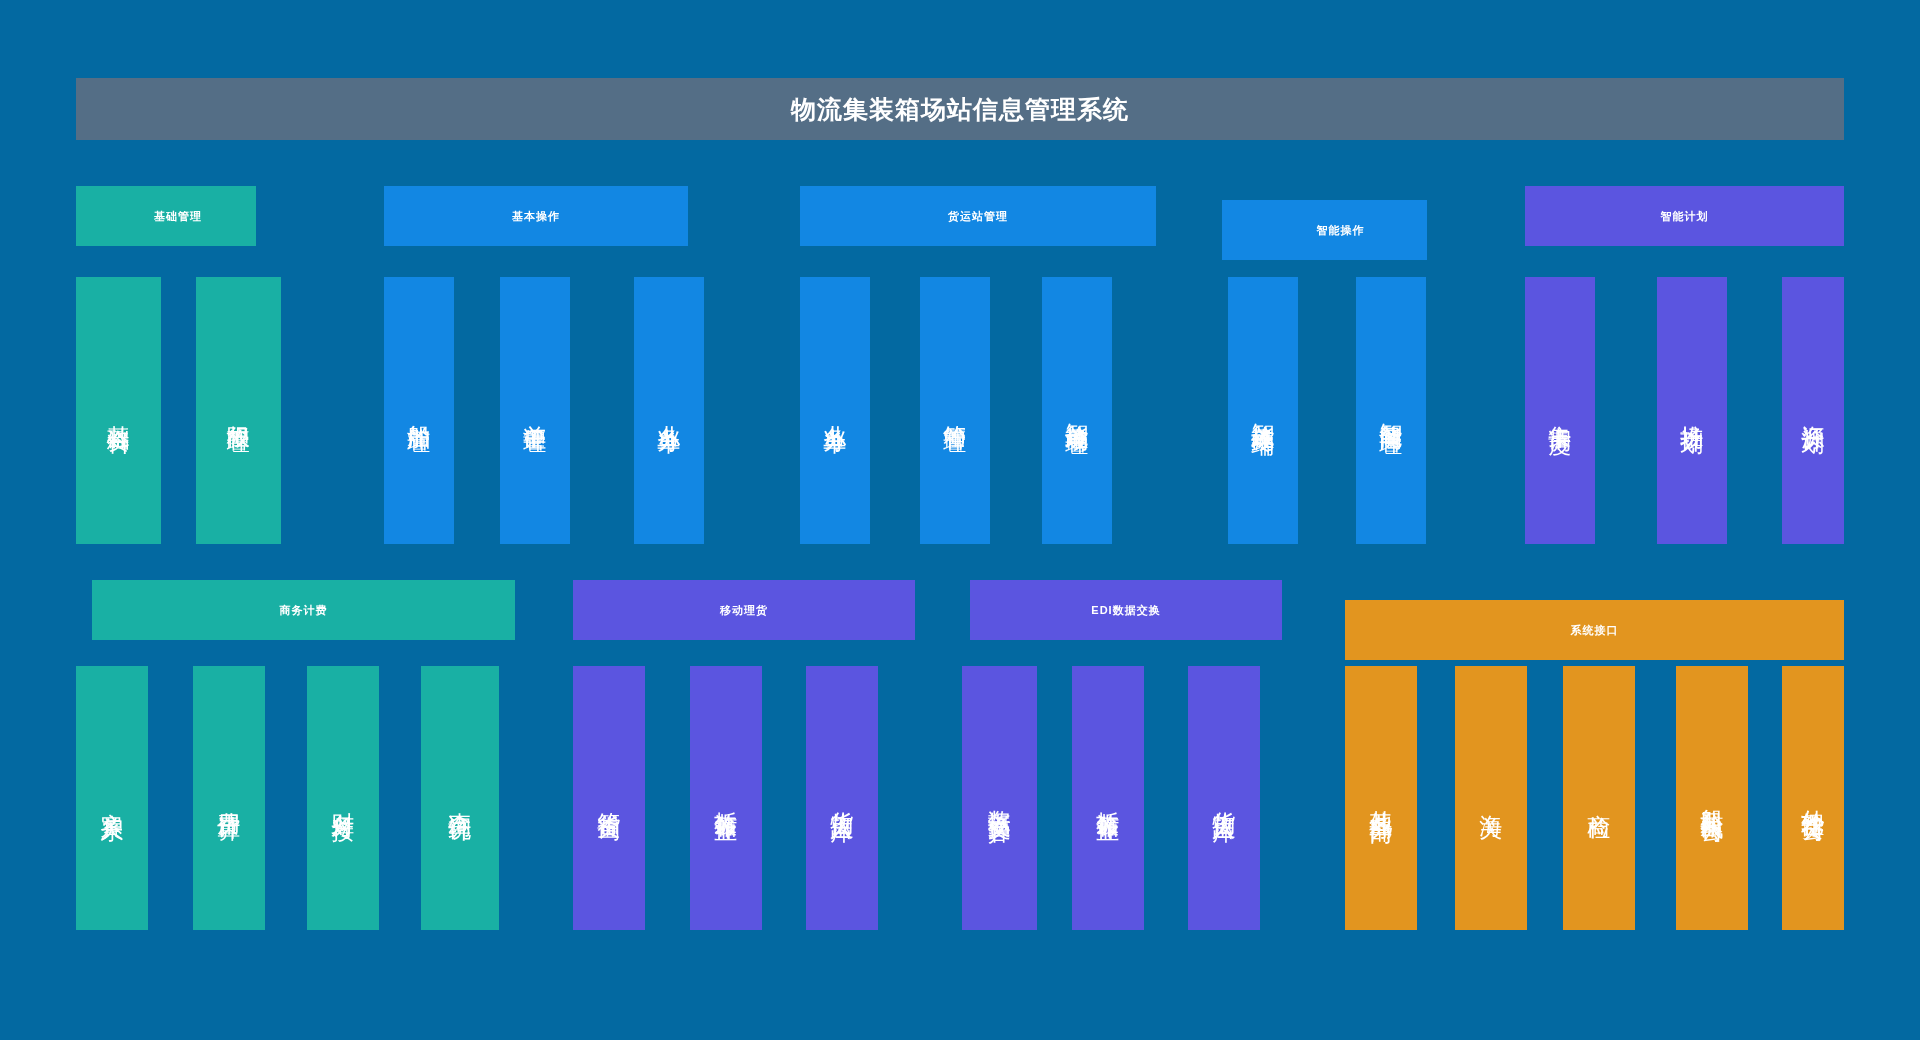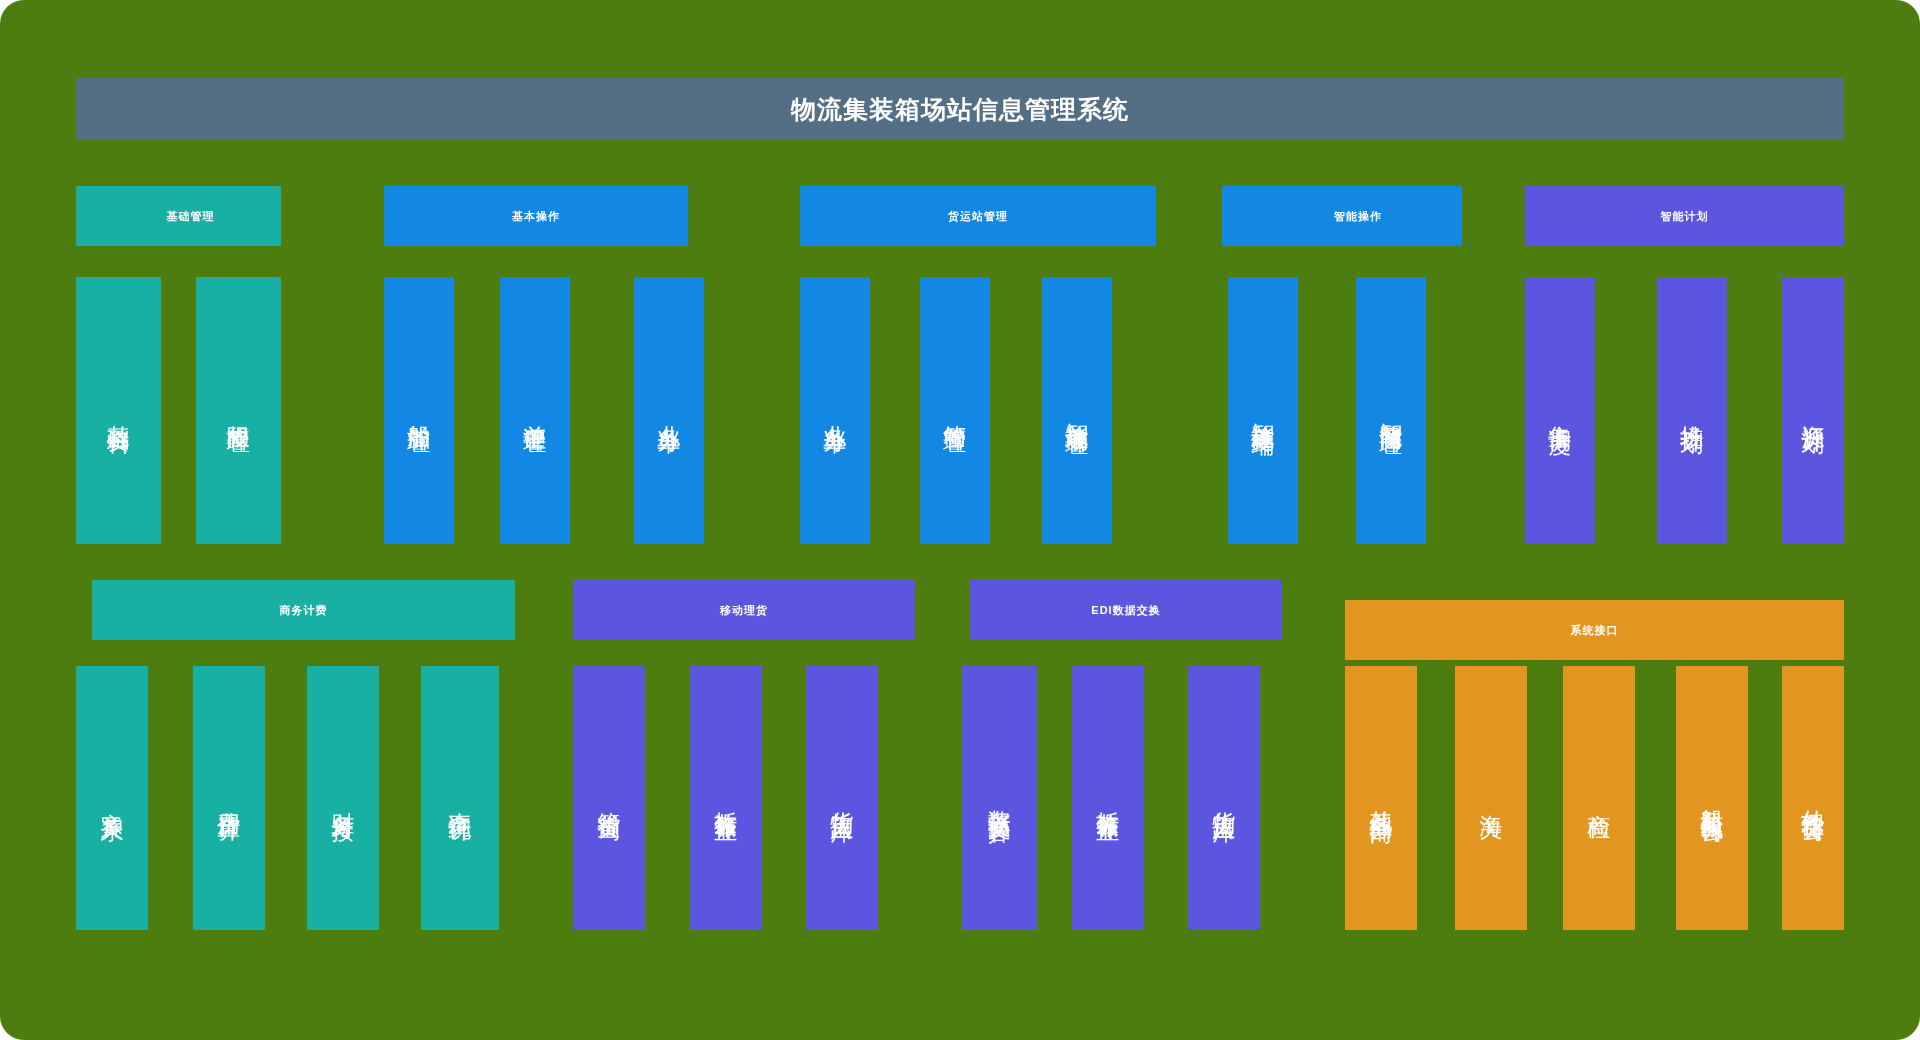--- a/index.html
+++ b/index.html
@@ -18,8 +18,7 @@
     position: relative;
     width: 1920px;
     height: 1040px;
-    background: #4d7c0f;
-    border-radius: 24px;
+    background: #0369a1;
   }
 
   

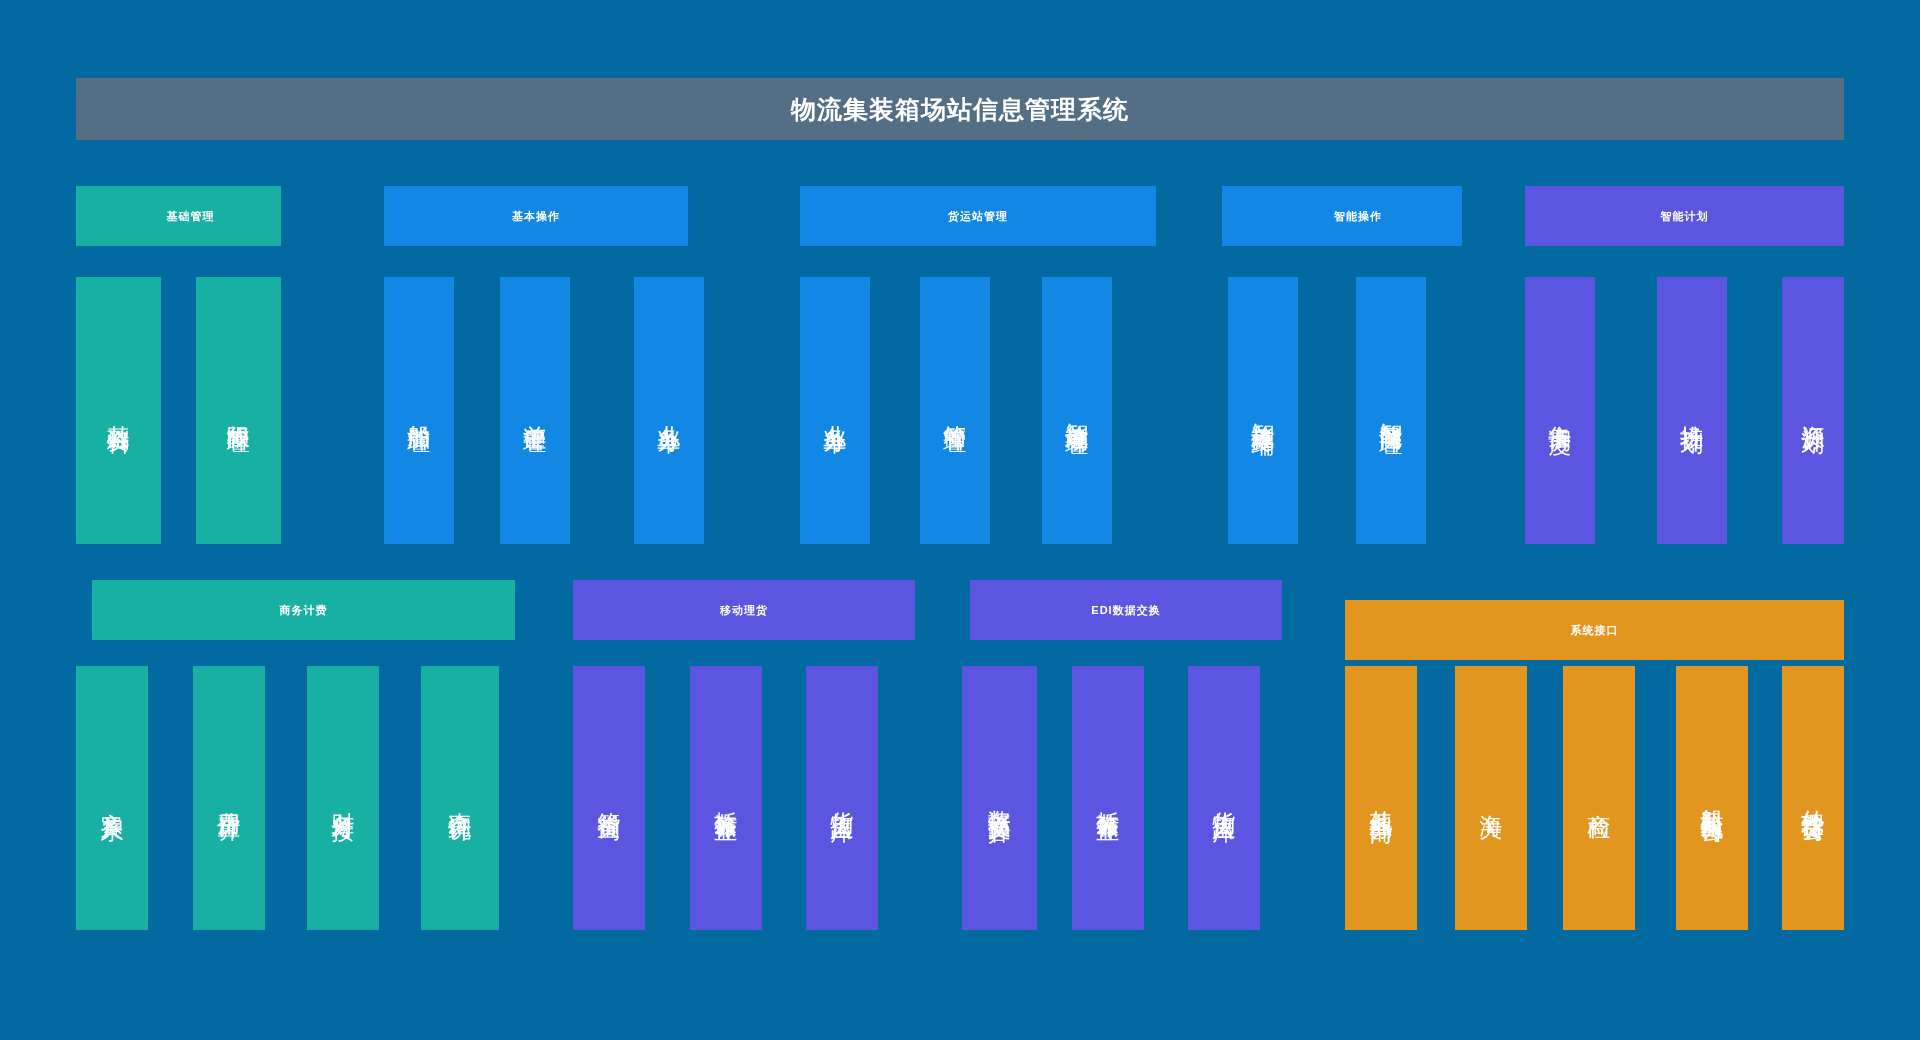--- a/index.html
+++ b/index.html
@@ -80,7 +80,7 @@
   <div class="system-title">物流集装箱场站信息管理系统</div>
 
   <div id="groups-container">
-      <div class="group-header" style="left: 76px; top: 186px; width: 205px; background: rgb(25, 176, 164); font-size: 11px; padding-left: 24px;">基础管理</div>
+      <div class="group-header" style="left: 76px; top: 186px; width: 180px; background: rgb(25, 176, 164); font-size: 11px; padding-left: 24px;">基础管理</div>
       <div class="module" style="left: 76px; top: 277px; width: 85px; height: 267px; background: rgb(25, 176, 164);">
         <span class="module-label">基础资料</span>
       </div>

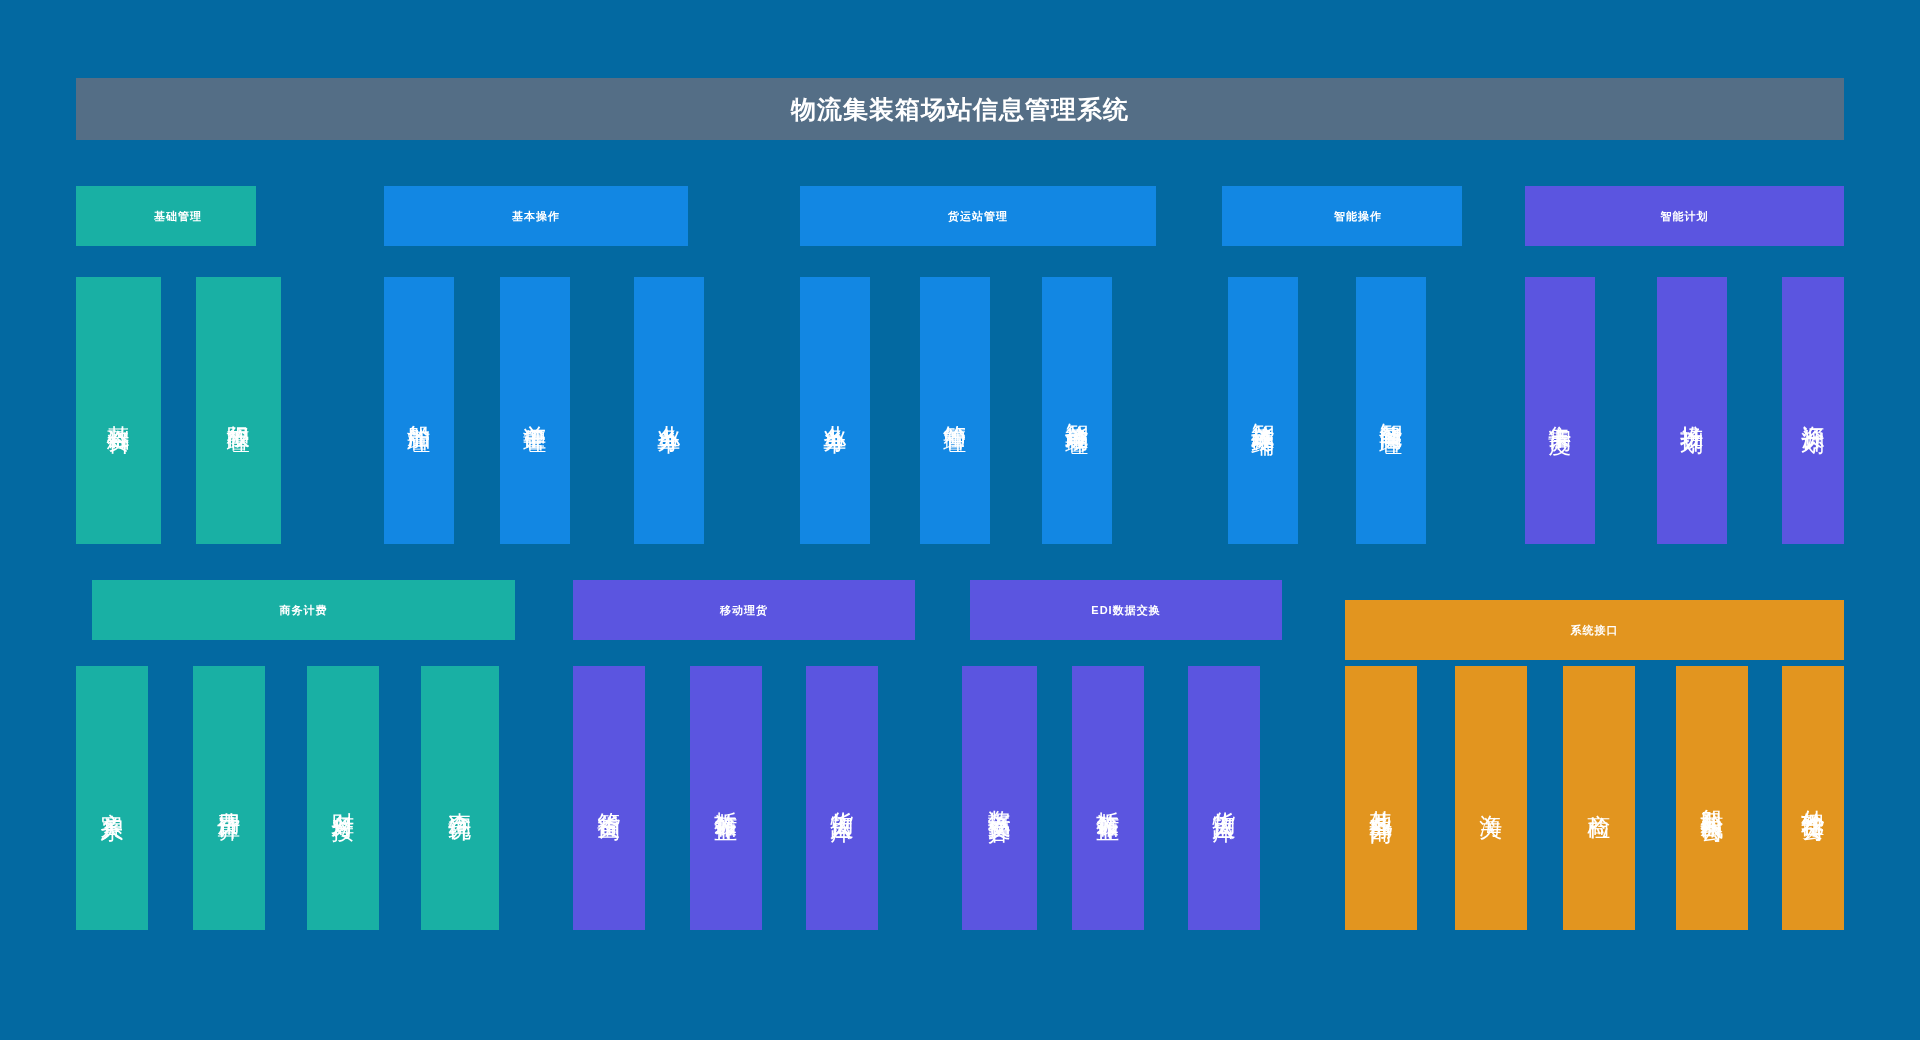--- a/index.html
+++ b/index.html
@@ -107,7 +107,7 @@
       <div class="module" style="left: 1042px; top: 277px; width: 70px; height: 267px; background: rgb(18, 135, 227);">
         <span class="module-label">智能堆场管理</span>
       </div>
-      <div class="group-header" style="left: 1222px; top: 186px; width: 240px; background: rgb(18, 135, 227); font-size: 11px; padding-left: 32px;">智能操作</div>
+      <div class="group-header" style="left: 1222px; top: 200px; width: 205px; background: rgb(18, 135, 227); font-size: 11px; padding-left: 32px;">智能操作</div>
       <div class="module" style="left: 1228px; top: 277px; width: 70px; height: 267px; background: rgb(18, 135, 227);">
         <span class="module-label">智能堆场终端</span>
       </div>

